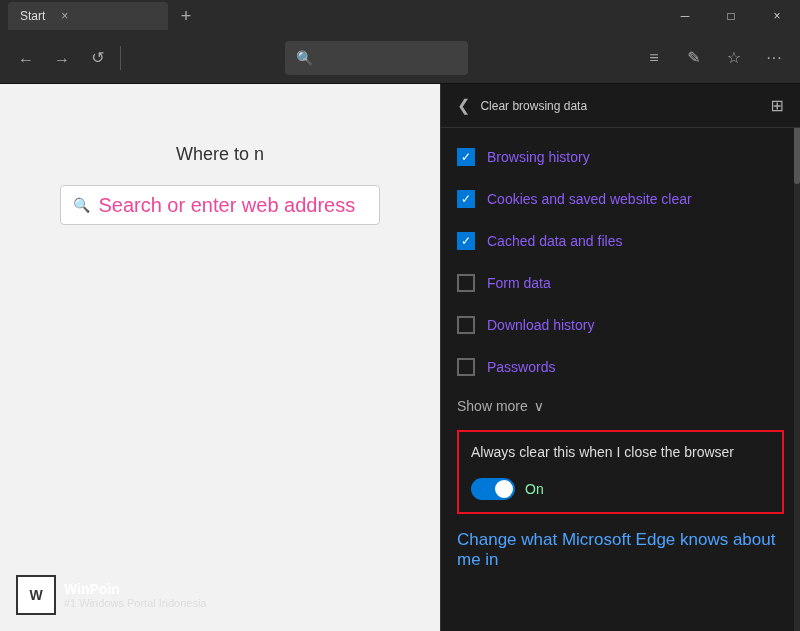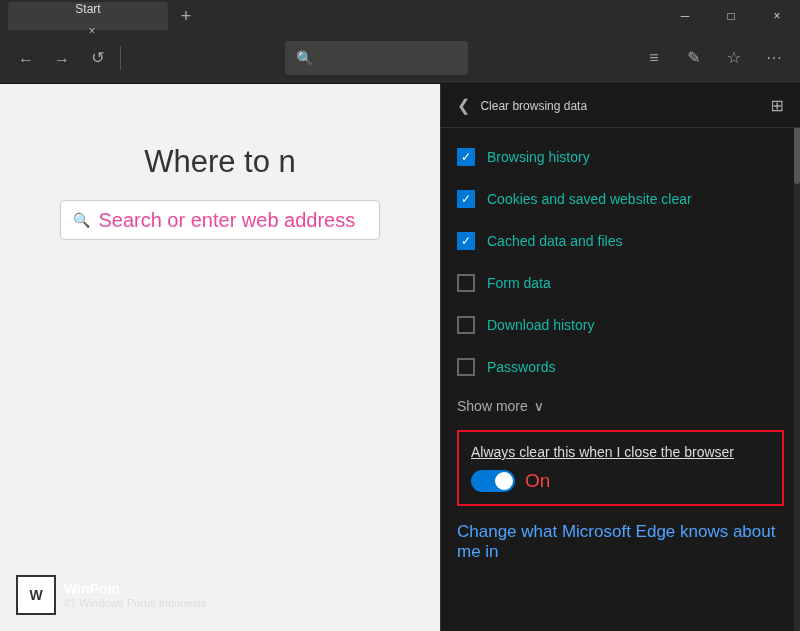--- a/index.html
+++ b/index.html
@@ -24,7 +24,6 @@
       color: #ddd;
       gap: 8px;
       min-width: 160px;
-      flex-direction: column;
     }
     .tab-close {
       font-size: 12px;

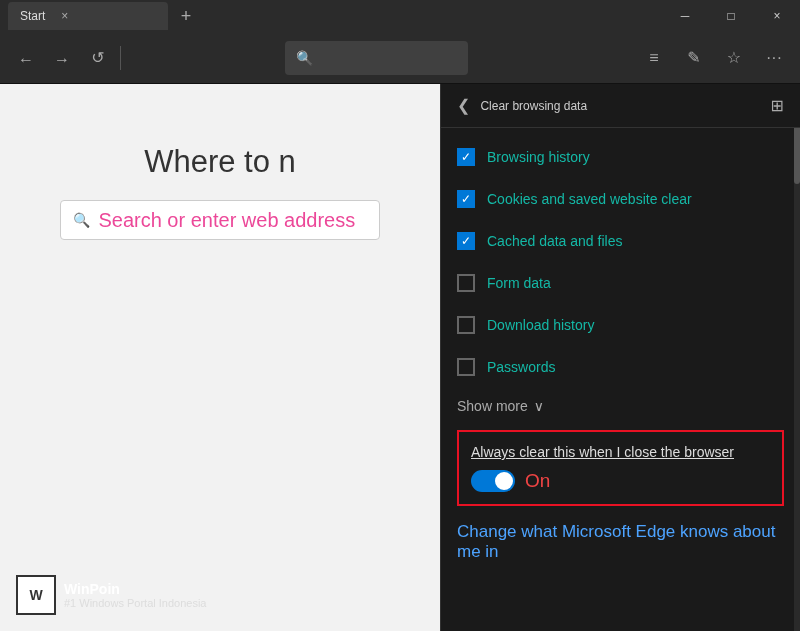--- a/index.html
+++ b/index.html
@@ -126,7 +126,7 @@
       padding-top: 60px;
     }
     .page-title {
-      font-size: 31px;
+      font-size: 18px;
       color: #333;
       margin-bottom: 20px;
     }

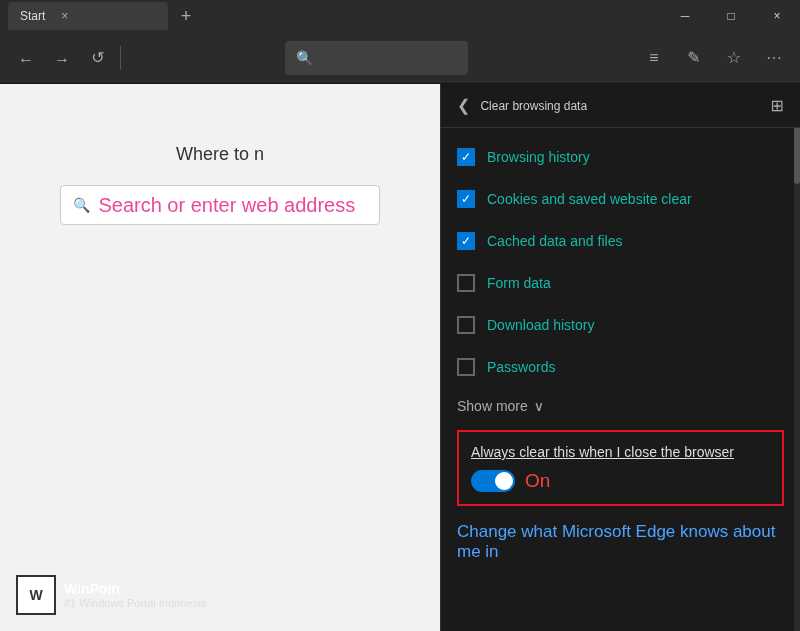--- a/index.html
+++ b/index.html
@@ -245,7 +245,7 @@
     }
     .checkbox-label {
       font-size: 14px;
-      color: #14b8a6;
+      color: #8b5cf6;
     }
 
     .show-more-row {

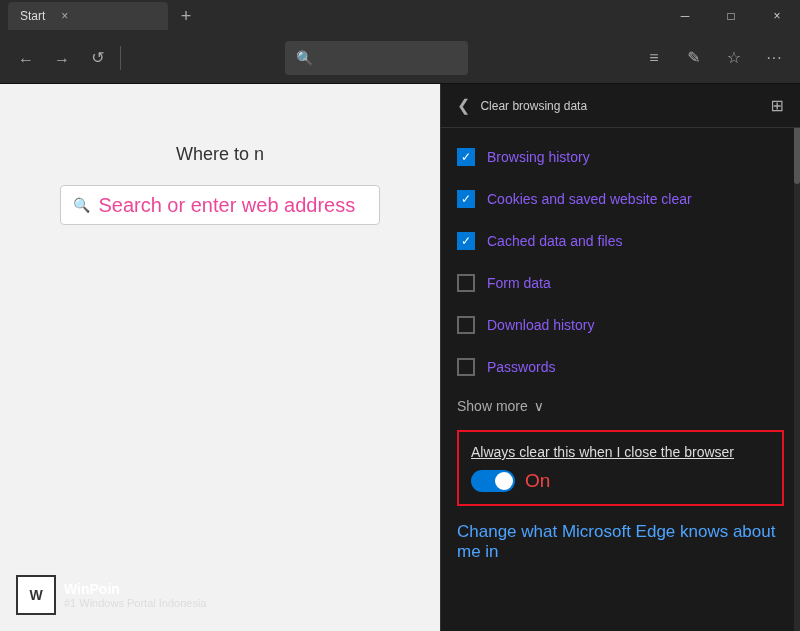--- a/index.html
+++ b/index.html
@@ -280,8 +280,7 @@
     .always-clear-text {
       font-size: 14px;
       color: #ddd;
-      margin-bottom: 10px;
-      text-decoration: underline;
+      margin-bottom: 18px;
     }
     .toggle-row {
       display: flex;

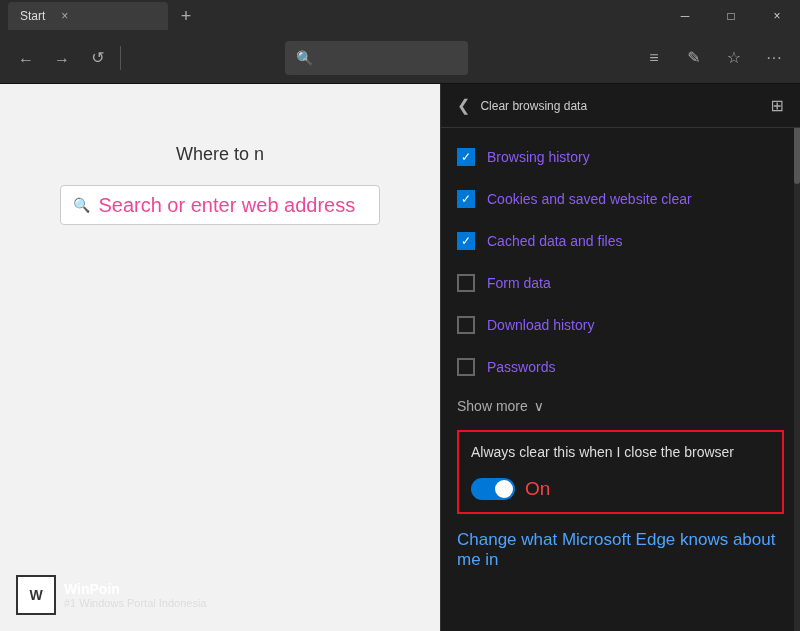--- a/index.html
+++ b/index.html
@@ -307,8 +307,8 @@
       transition: left 0.2s;
     }
     .toggle-label {
-      font-size: 19px;
-      color: #ef4444;
+      font-size: 14px;
+      color: #86efac;
     }
 
     

